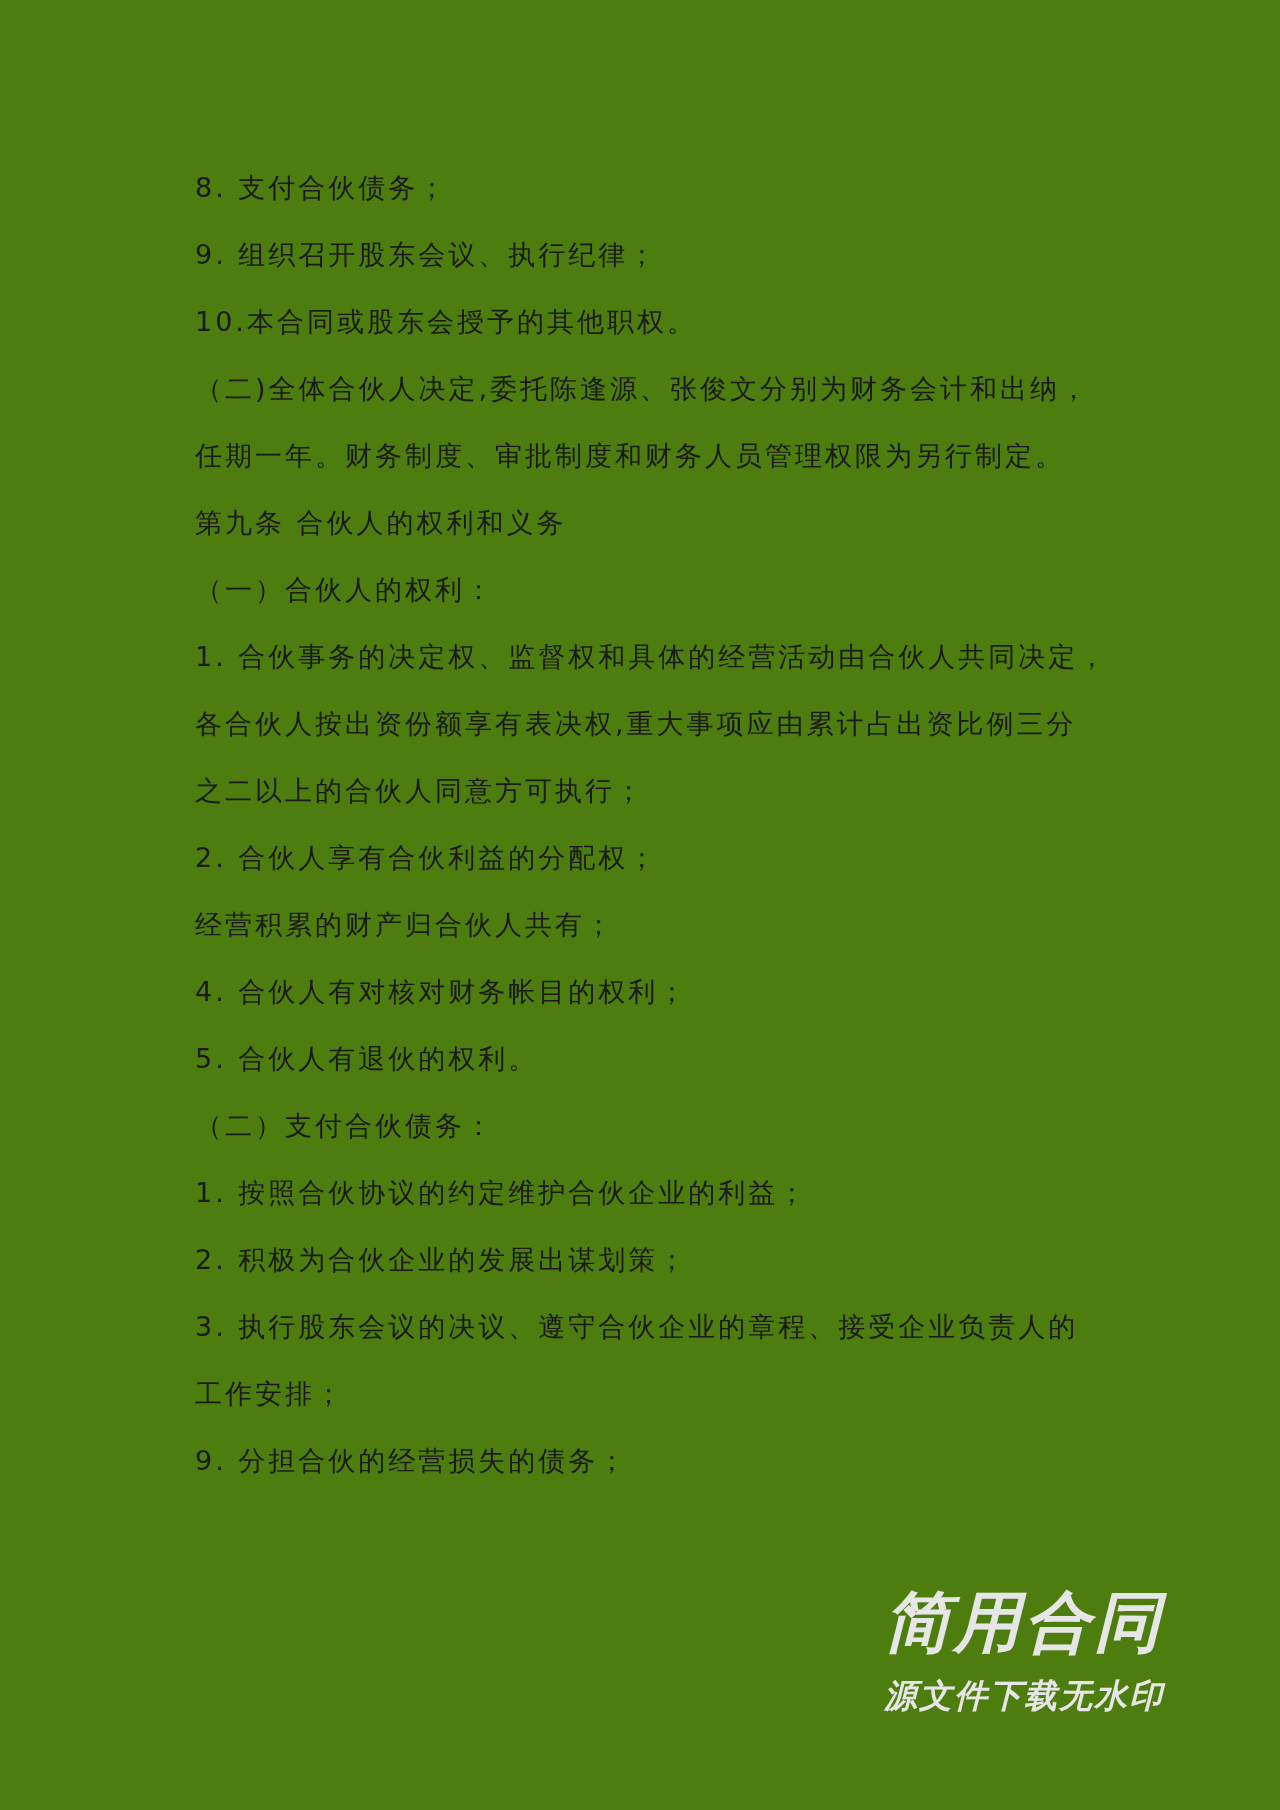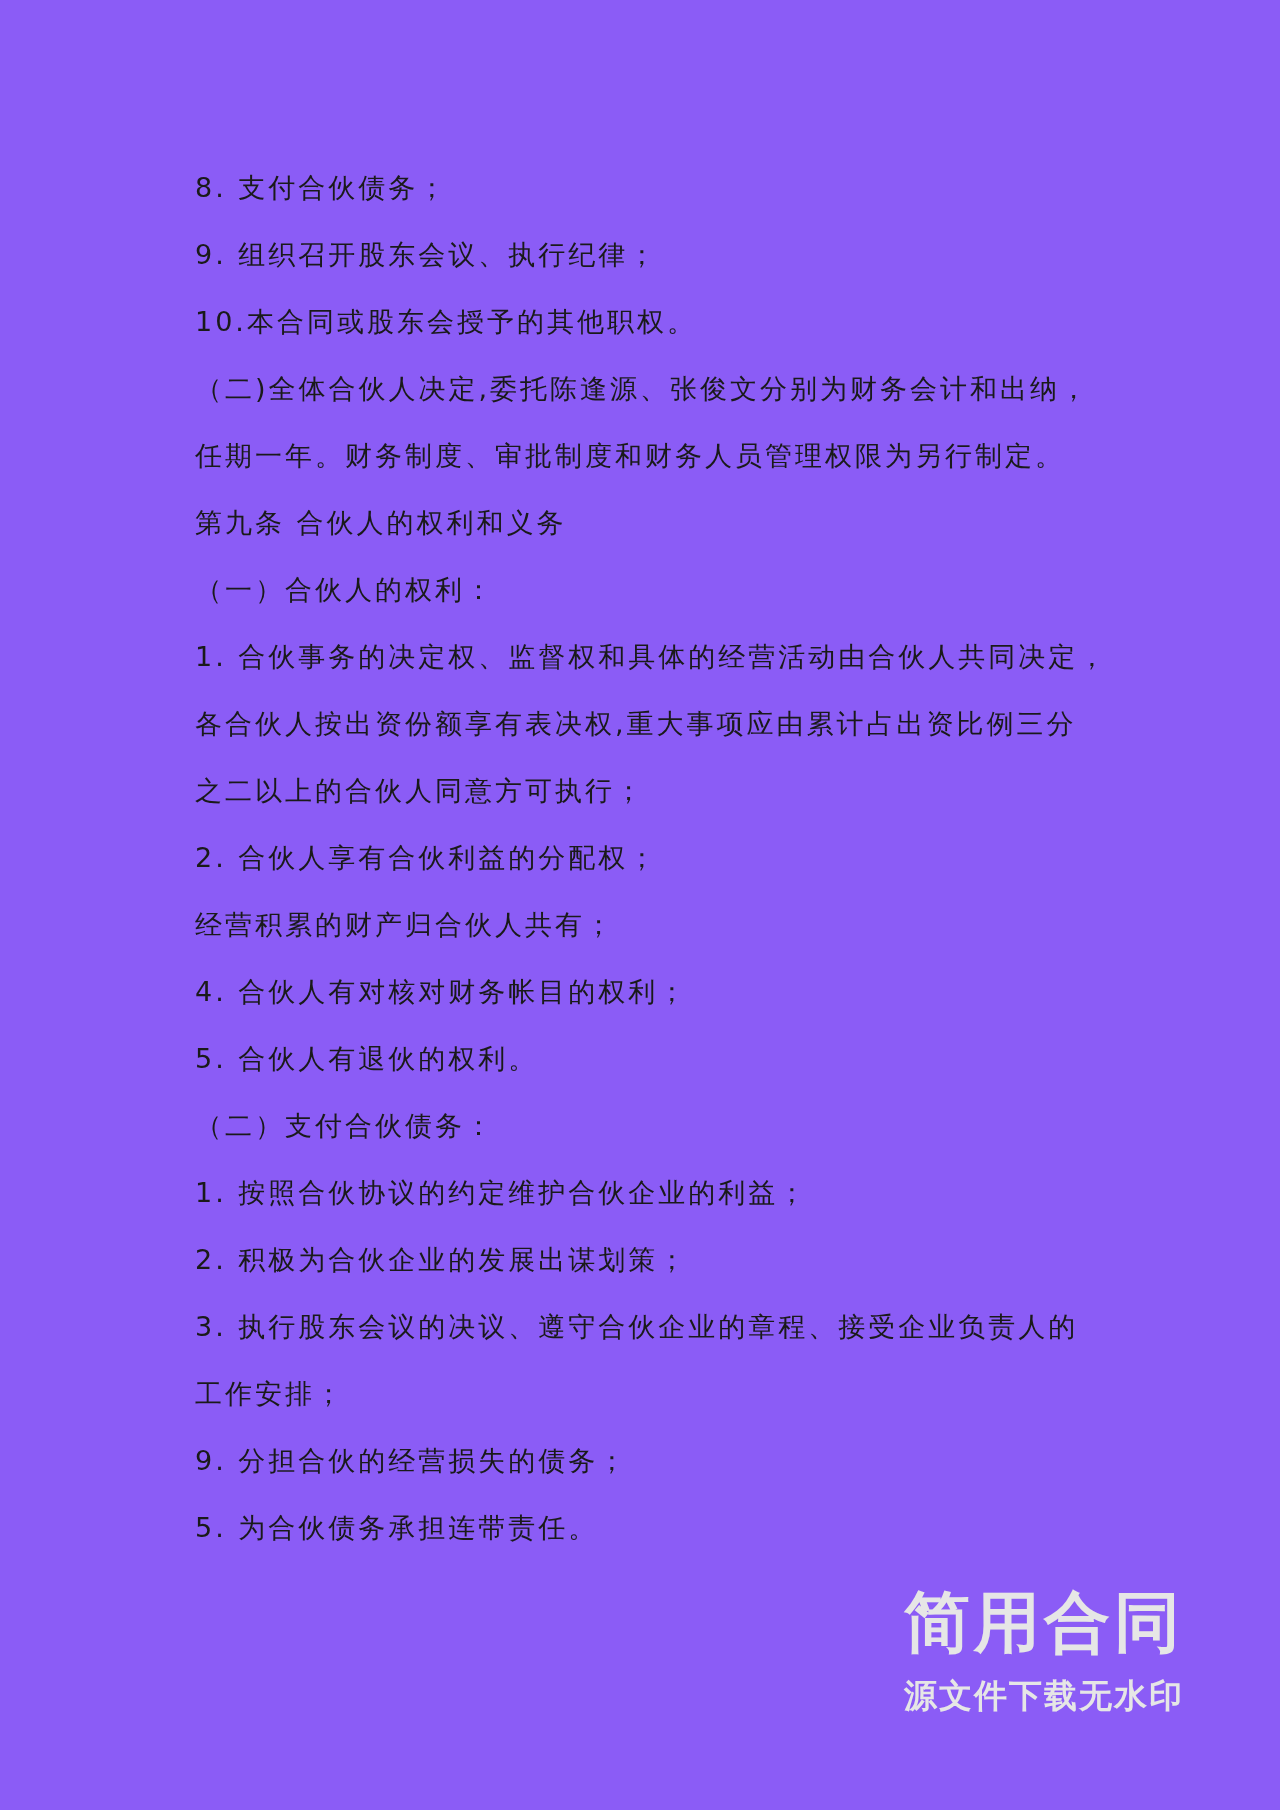--- a/index.html
+++ b/index.html
@@ -5,7 +5,7 @@
   html, body { margin: 0; padding: 0; background: #ffffff; }
   body { width: 1280px; height: 1810px; position: relative; overflow: hidden;
          font-family: "DejaVu Sans", "Liberation Sans", sans-serif; color: #1a1a1a; }
-  .page { position: absolute; left: 0; top: 0; width: 1280px; height: 1810px; background: #8b5cf6; }
+  .page { position: absolute; left: 0; top: 0; width: 1280px; height: 1810px; background: #4d7c0f; }
   .lines { position: absolute; left: 195px; top: 154px; width: 900px; }
   .line { height: 67px; line-height: 67px; font-size: 27px; letter-spacing: 3px; white-space: nowrap; }
   .watermark { position: absolute; left: 904px; top: 1588px; width: 300px; color: #e6e6e6;

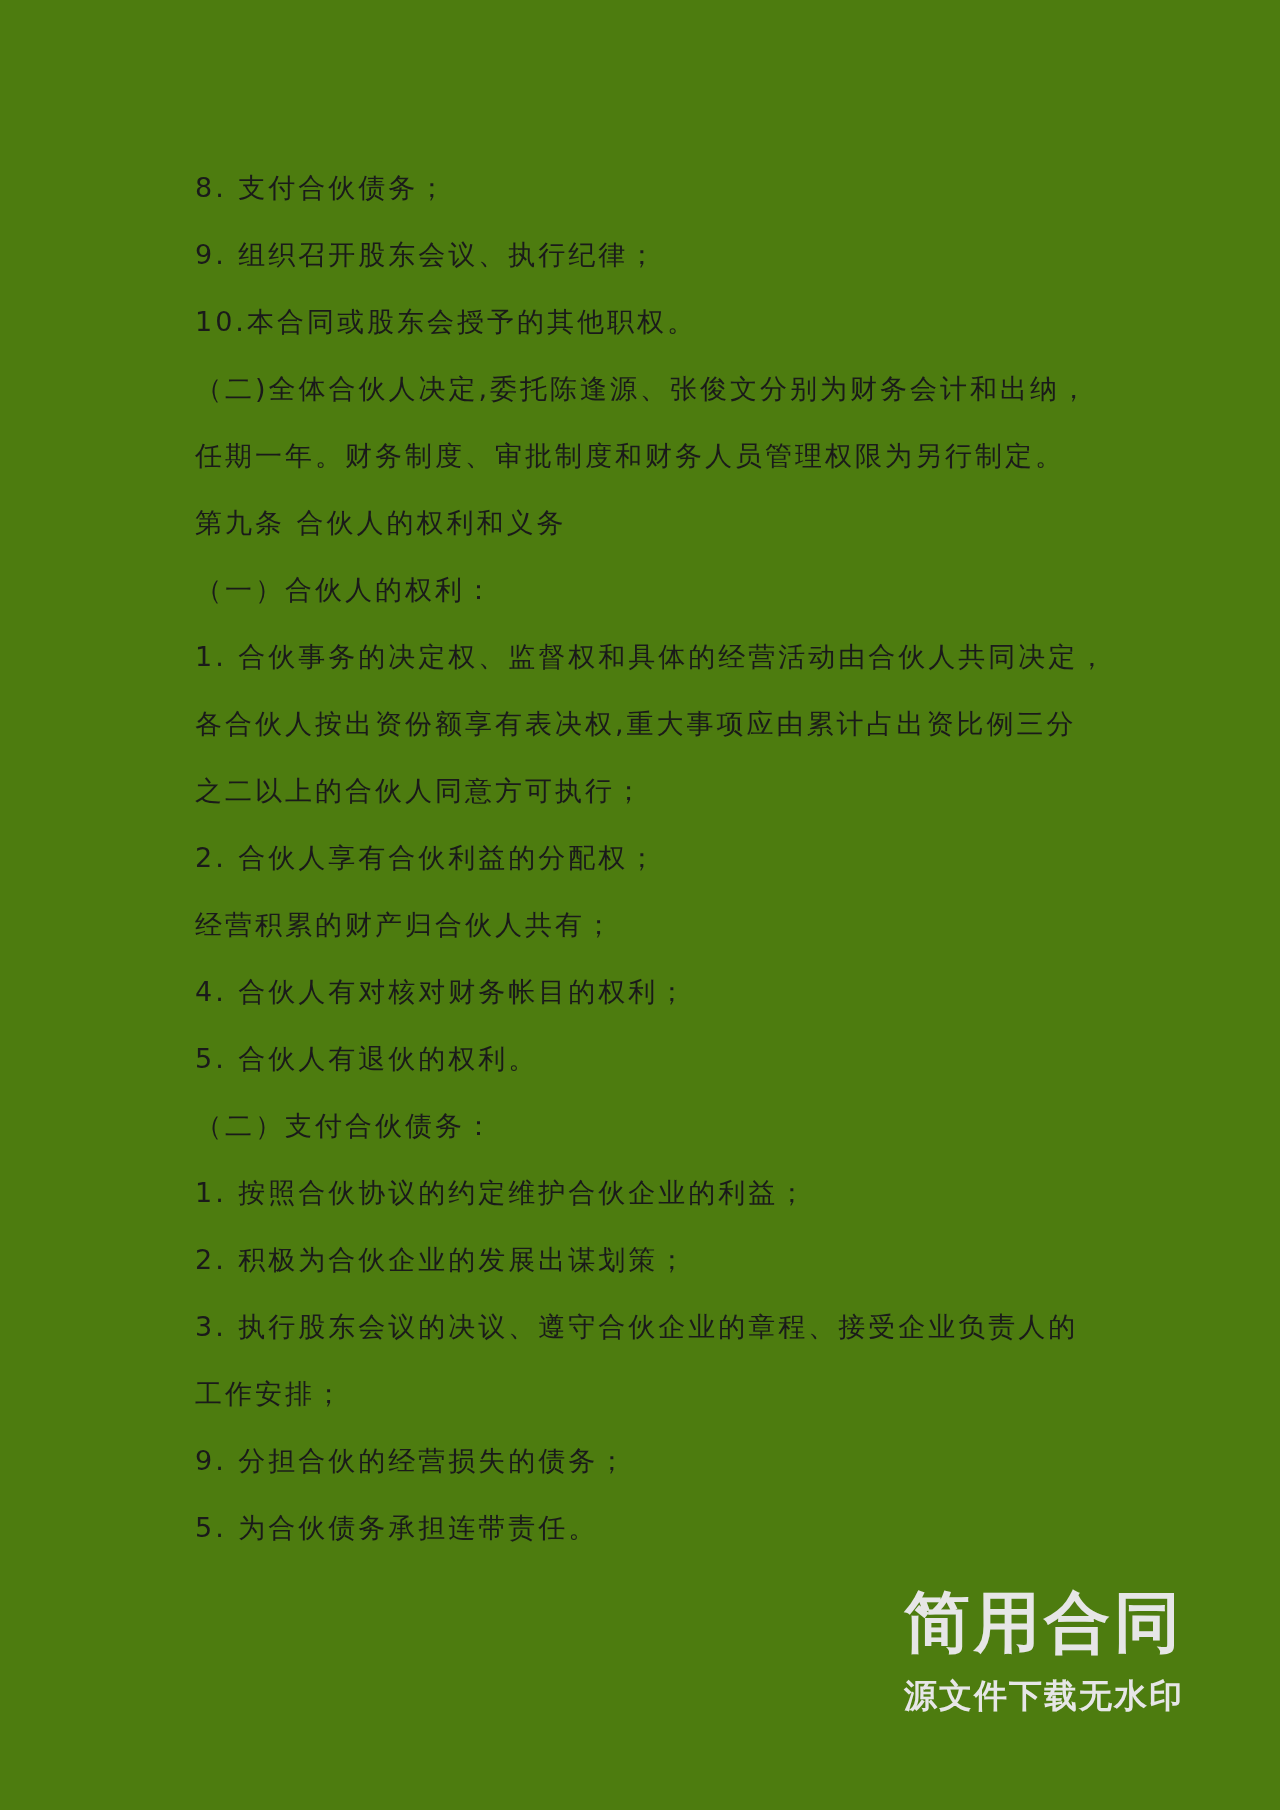--- a/index.html
+++ b/index.html
@@ -38,7 +38,6 @@
     <div class="line">3. 执行股东会议的决议、遵守合伙企业的章程、接受企业负责人的</div>
     <div class="line">工作安排；</div>
     <div class="line">9. 分担合伙的经营损失的债务；</div>
-    <div class="line">5. 为合伙债务承担连带责任。</div>
   </div>
 
   <div class="watermark">

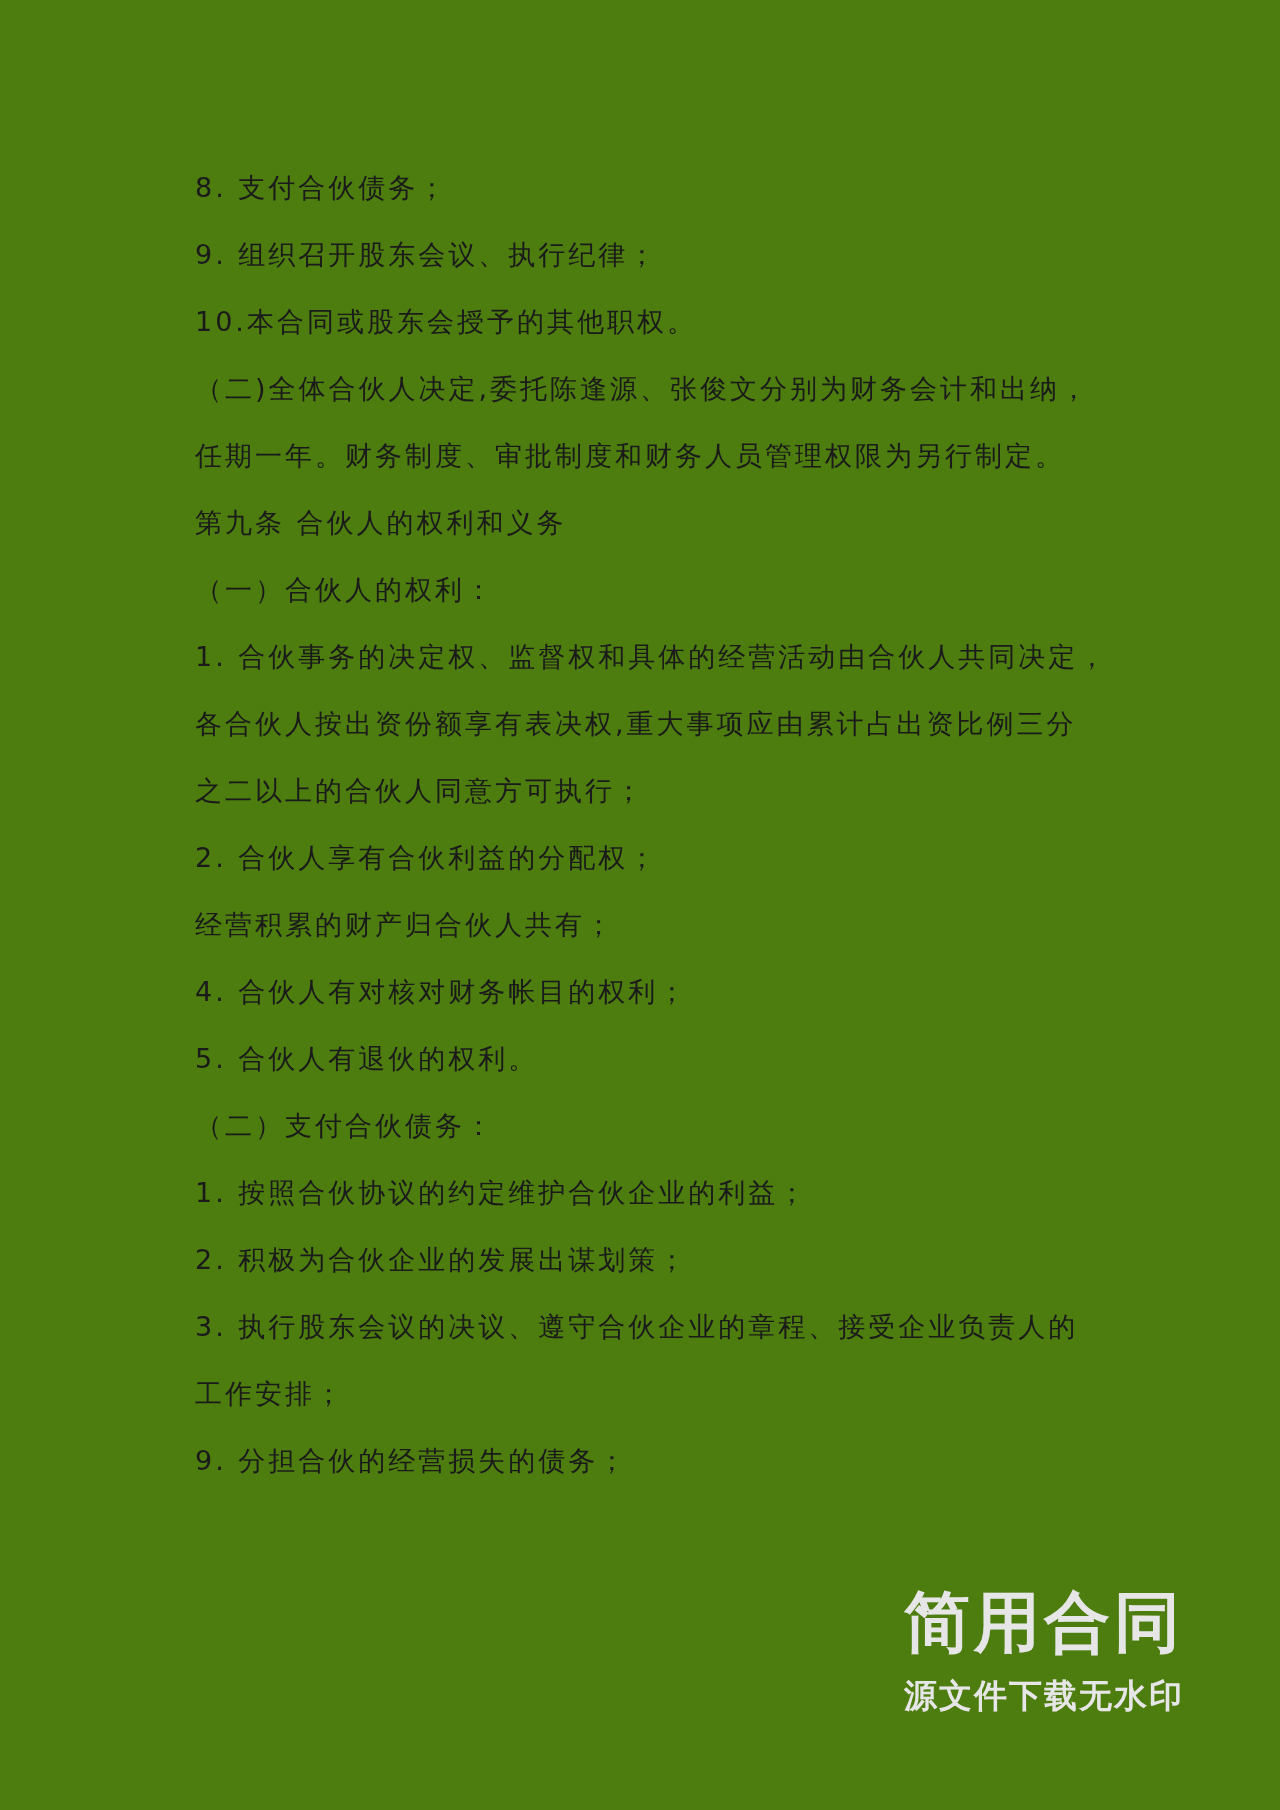--- a/index.html
+++ b/index.html
@@ -8,8 +8,8 @@
   .page { position: absolute; left: 0; top: 0; width: 1280px; height: 1810px; background: #4d7c0f; }
   .lines { position: absolute; left: 195px; top: 154px; width: 900px; }
   .line { height: 67px; line-height: 67px; font-size: 27px; letter-spacing: 3px; white-space: nowrap; }
-  .watermark { position: absolute; left: 904px; top: 1588px; width: 300px; color: #e6e6e6;
-               font-weight: bold; user-select: none; }
+  .watermark { position: absolute; left: 884px; top: 1588px; width: 300px; color: #e6e6e6;
+               font-weight: bold; font-style: italic; user-select: none; }
   .wm-main { font-size: 66px; line-height: 70px; letter-spacing: 4px; }
   .wm-sub { font-size: 33px; line-height: 44px; letter-spacing: 2px; margin-top: 16px; }
 </style>

